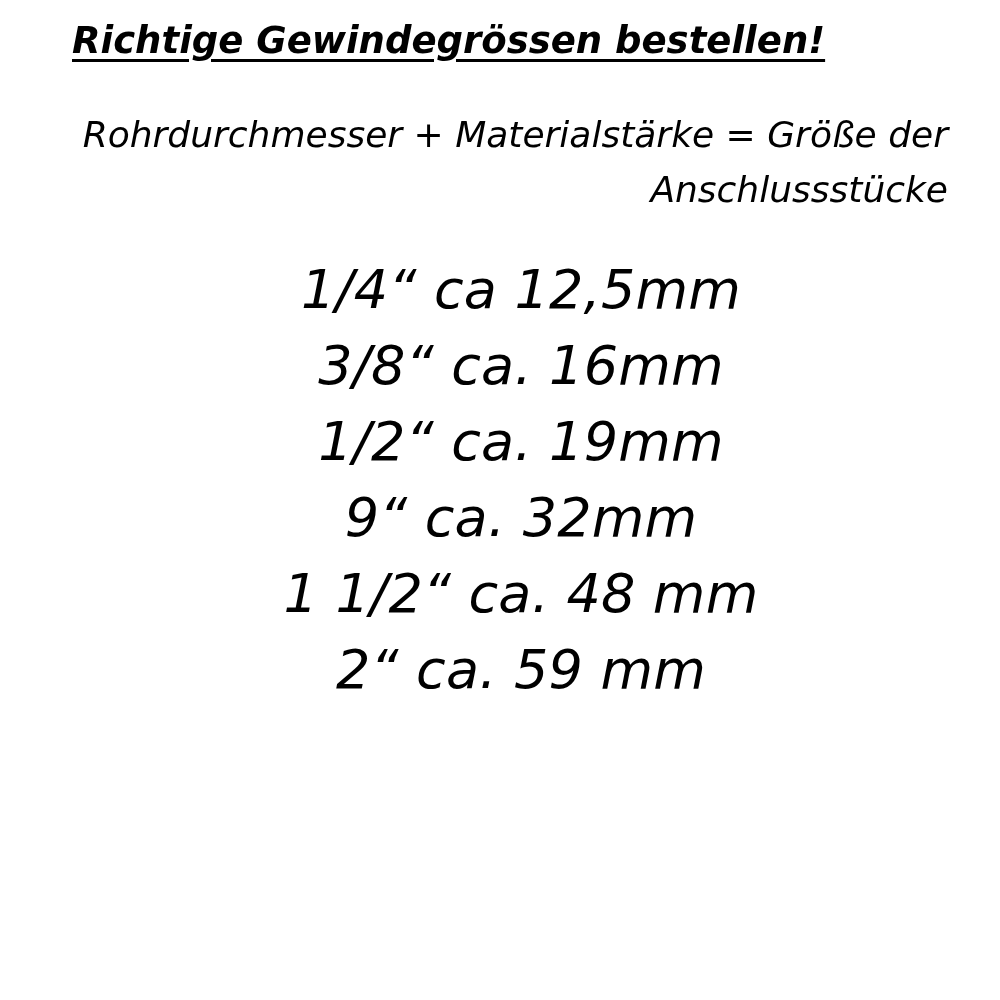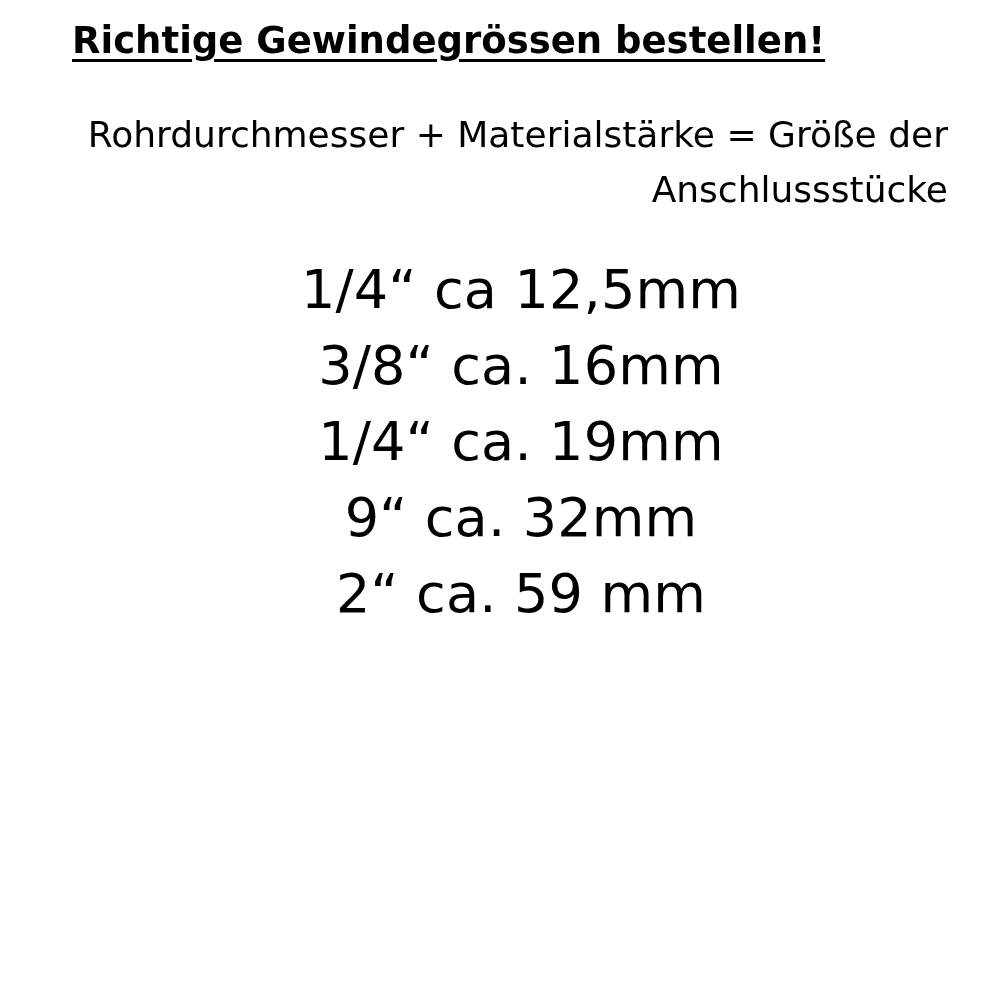--- a/index.html
+++ b/index.html
@@ -20,6 +20,7 @@
     height: 1000px;
     box-sizing: border-box;
     padding: 18px 20px 16px 62px;
+    font-style: italic;
   }
   .headline {
     font-size: 37px;

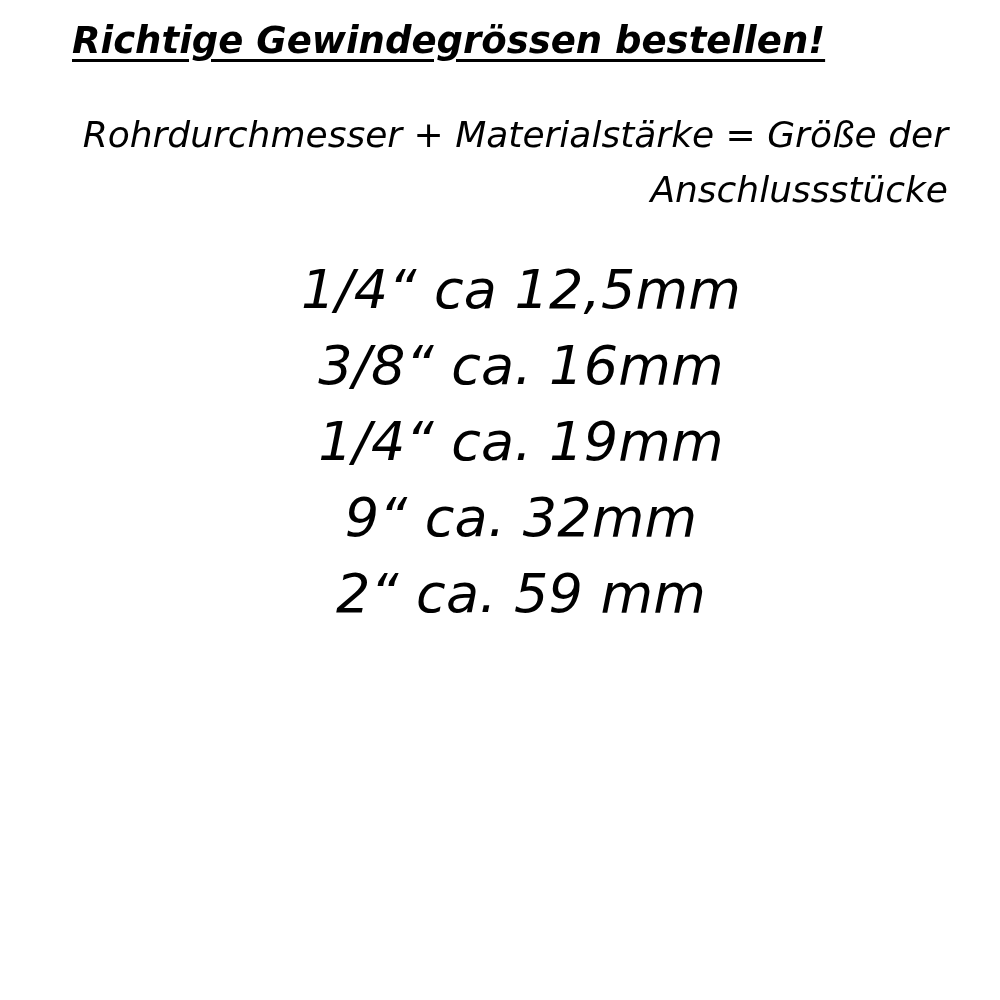--- a/index.html
+++ b/index.html
@@ -65,7 +65,7 @@
   <ul class="size-list">
     <li>1/4“ ca 12,5mm</li>
     <li>3/8“ ca. 16mm</li>
-    <li>1/4“ ca. 19mm</li>
+    <li>1/2“ ca. 19mm</li>
     <li>9“ ca. 32mm</li>
     <li>2“ ca. 59 mm</li>
   </ul>

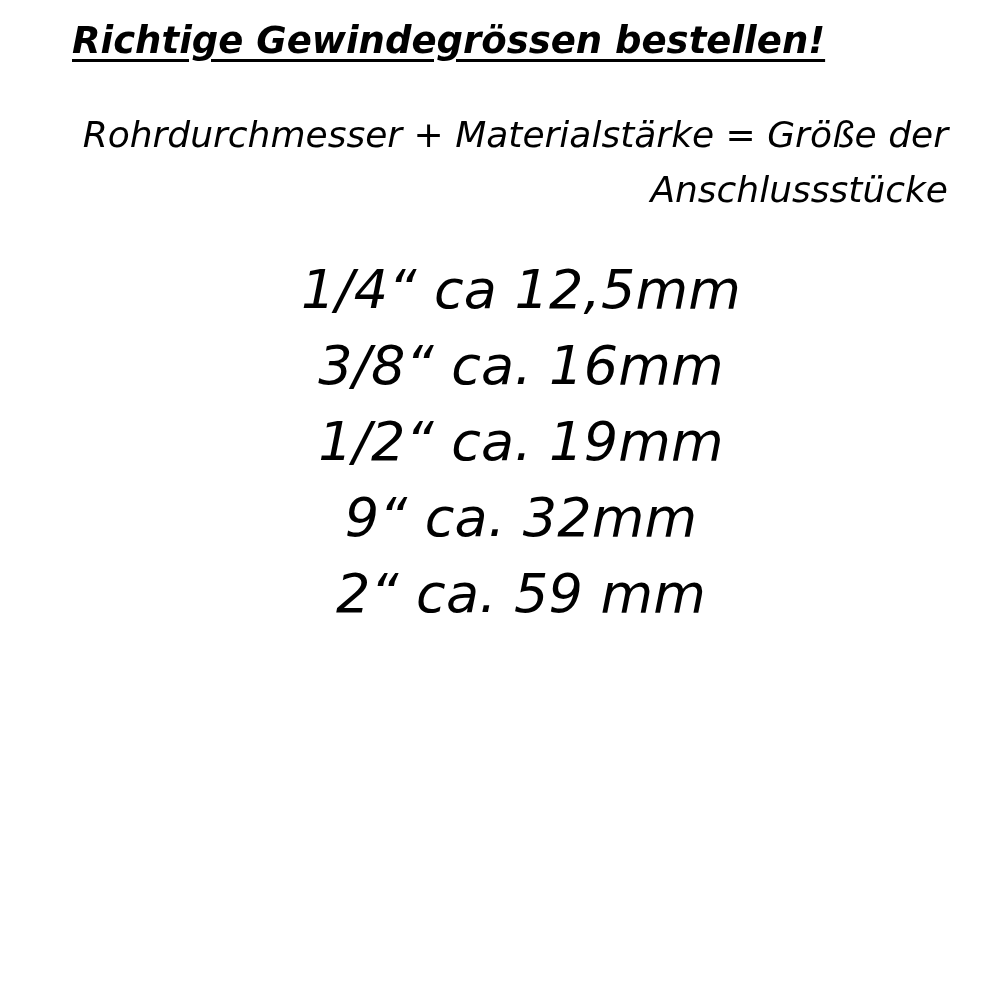--- a/index.html
+++ b/index.html
@@ -67,6 +67,7 @@
     <li>3/8“ ca. 16mm</li>
     <li>1/2“ ca. 19mm</li>
     <li>9“ ca. 32mm</li>
+    <li>1 1/2“ ca. 48 mm</li>
     <li>2“ ca. 59 mm</li>
   </ul>
 

